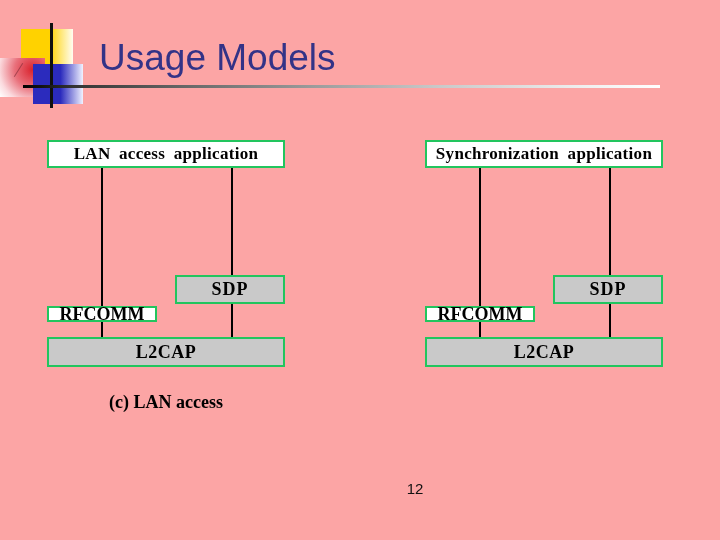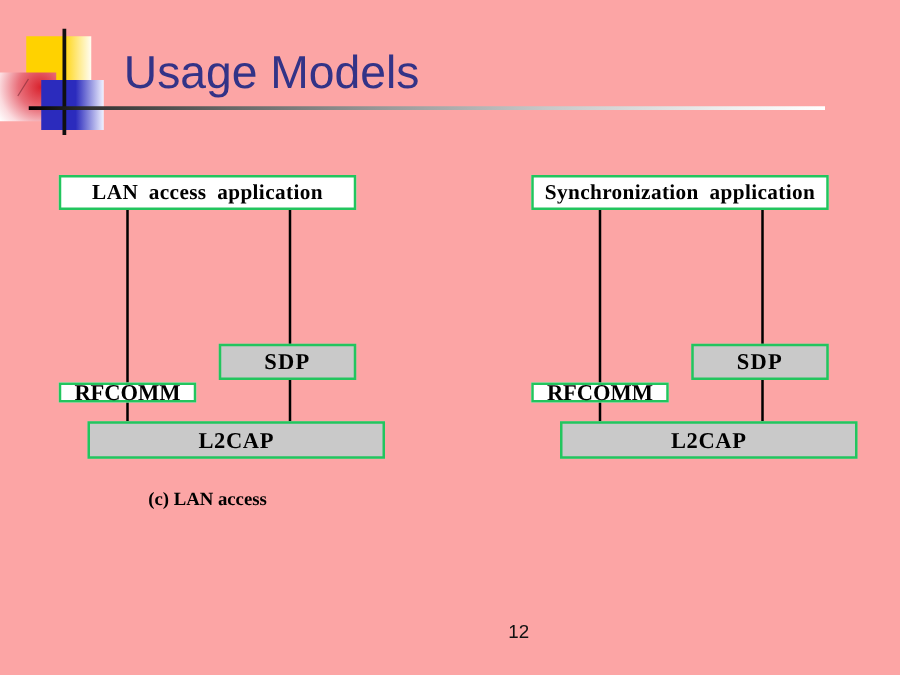--- a/index.html
+++ b/index.html
@@ -75,7 +75,7 @@
   .row3-l    { left: 0;     top: 98px;  width: 110px; height: 29px; letter-spacing: 1px; }
   .row3-r    { left: 128px; top: 98px;  width: 110px; height: 29px; letter-spacing: 1px; margin-top: 37px; }
   .row-rfc   { left: 0;     top: 145px; width: 110px; height: 16px; margin-top: 21px; }
-  .row-l2cap { left: 0;     top: 197px; width: 238px; height: 30px; letter-spacing: .5px; margin-left: 23px; }
+  .row-l2cap { left: 0;     top: 197px; width: 238px; height: 30px; letter-spacing: .5px; }
 
   .caption {
     position: absolute; left: 0; top: 252px; width: 238px;

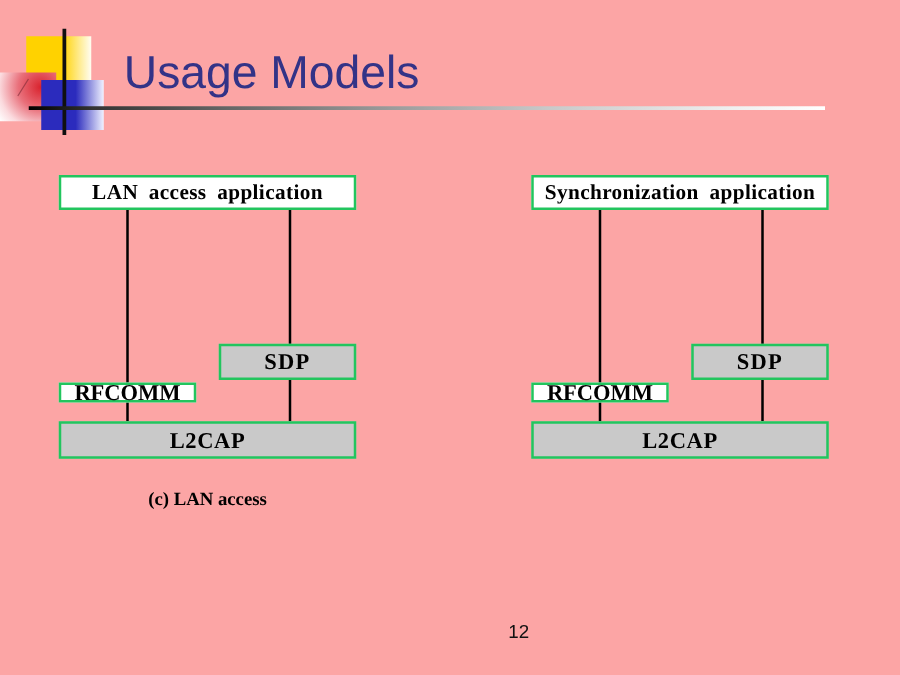--- a/index.html
+++ b/index.html
@@ -79,7 +79,7 @@
 
   .caption {
     position: absolute; left: 0; top: 252px; width: 238px;
-    text-align: center; font-weight: bold; font-size: 15px; color: #000;
+    text-align: center; font-weight: bold; font-size: 18px; color: #000;
     white-space: nowrap;
   }
 

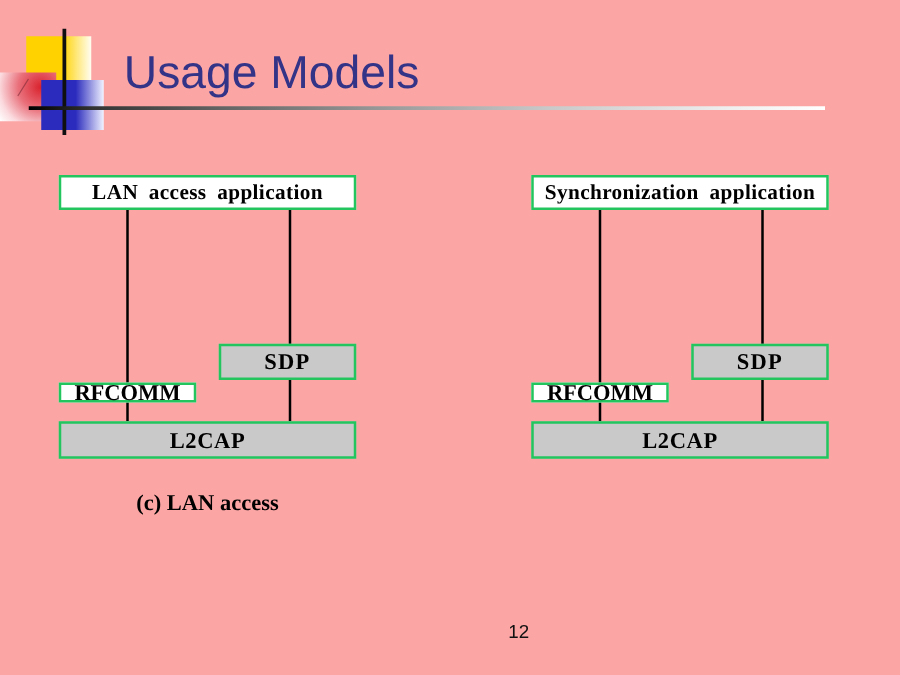--- a/index.html
+++ b/index.html
@@ -85,7 +85,7 @@
 
   
   .slide-number {
-    position: absolute; left: 398px; top: 497px; width: 34px;
+    position: absolute; left: 398px; top: 480px; width: 34px;
     text-align: center;
     font-family: "Liberation Sans", sans-serif;
     font-size: 15px; color: #111111;

